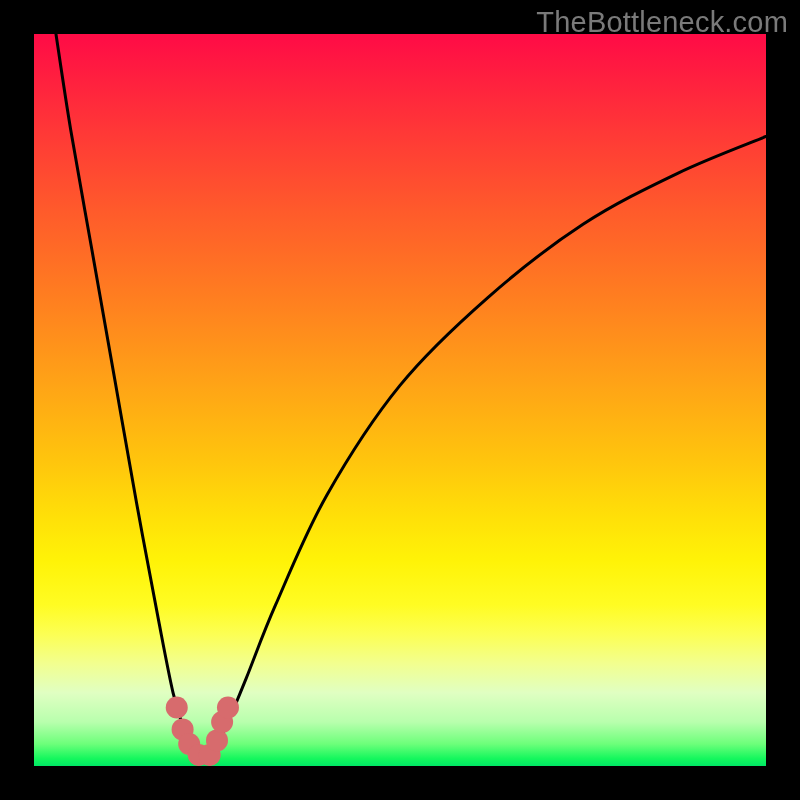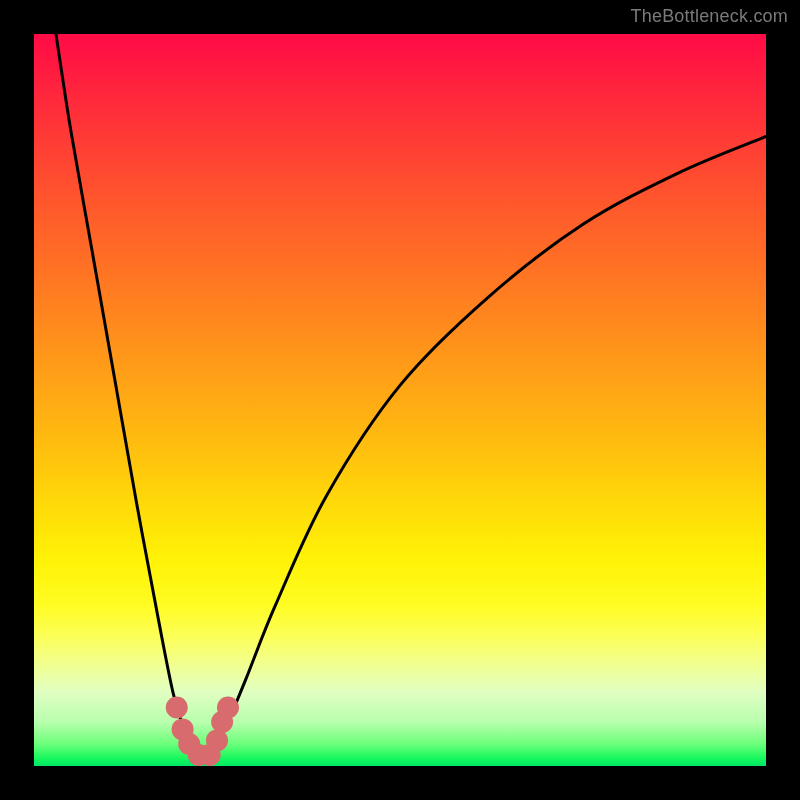--- a/index.html
+++ b/index.html
@@ -58,7 +58,7 @@
     top: 6px;
     right: 12px;
     color: #7a7a7a;
-    font-size: 18px;
+    font-size: 29px;
     letter-spacing: 0.2px;
     user-select: none;
   }

